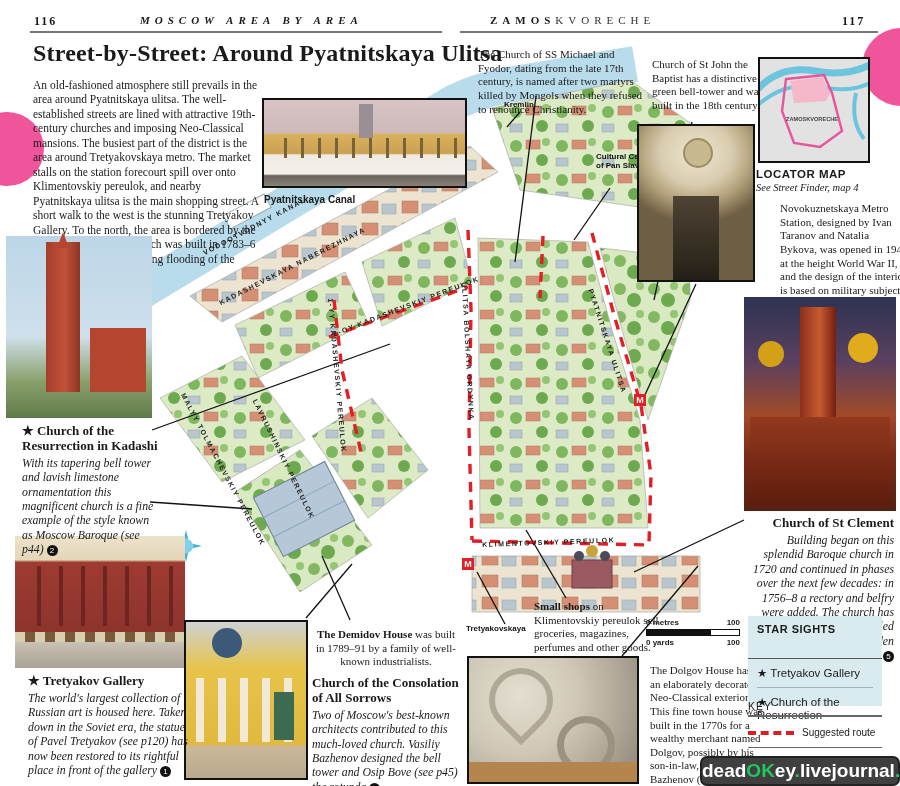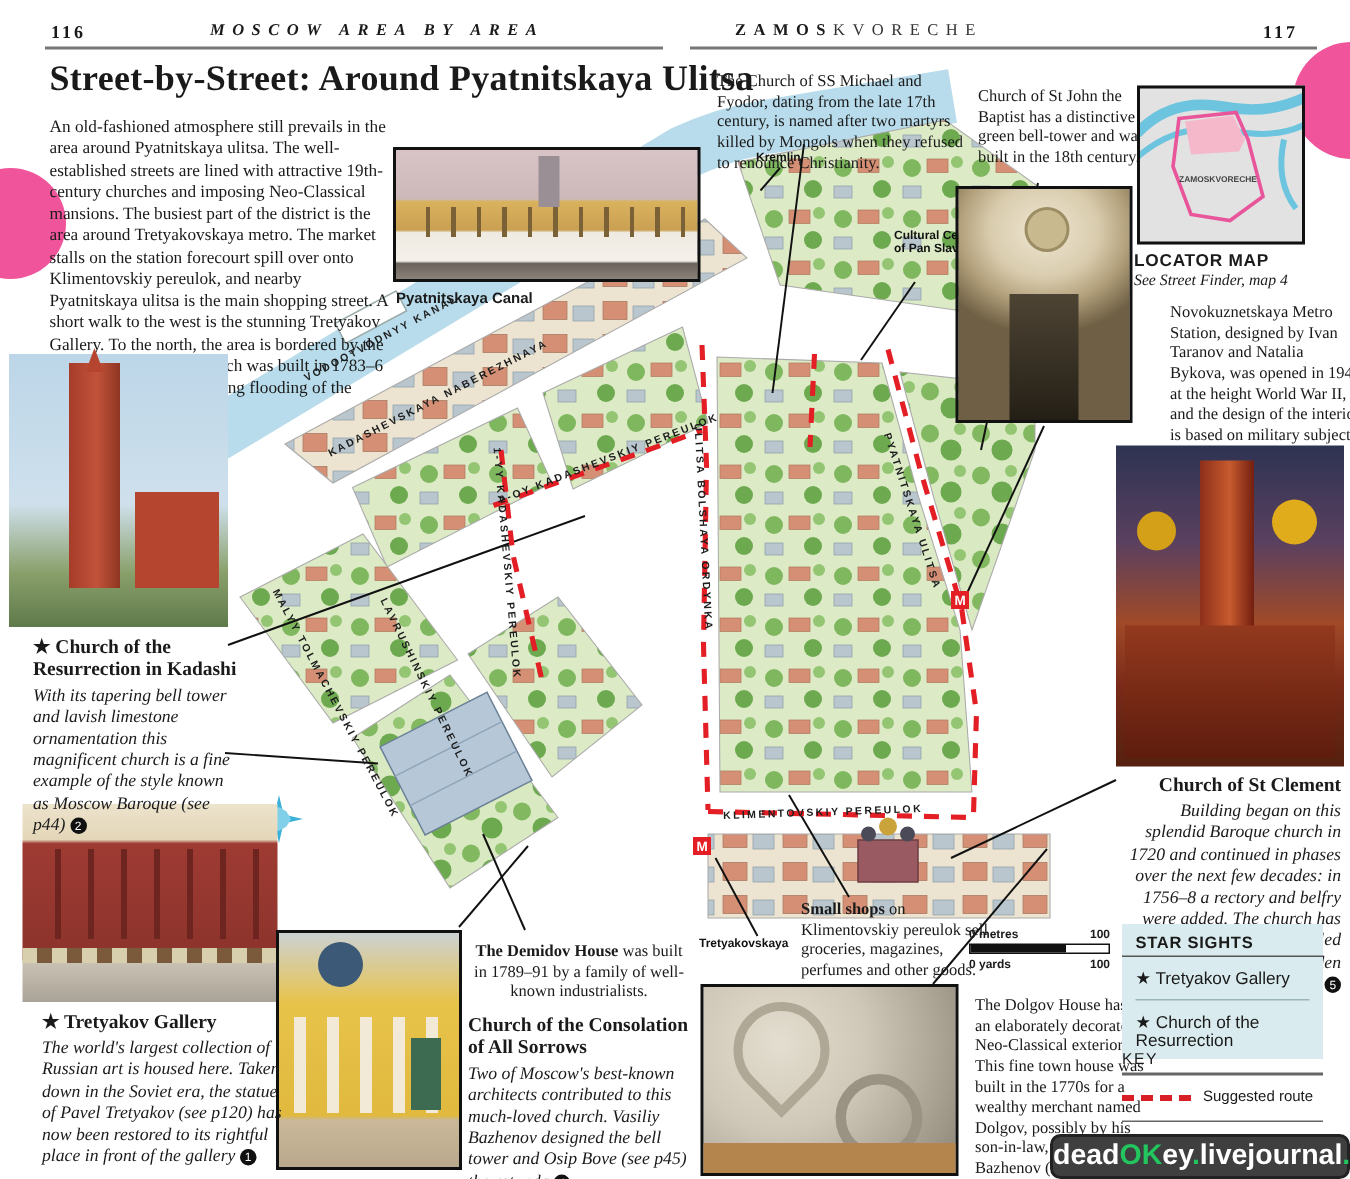--- a/index.html
+++ b/index.html
@@ -31,7 +31,7 @@
          font:bold 9px/12px "Liberation Sans",sans-serif;}
   
   .ssbox{background:#d9ebee;}
-  .ss-title{font:bold 11px "Liberation Sans",sans-serif;letter-spacing:.5px;padding:7px 9px 2px;border-bottom:1px solid #555;}
+  .ss-title{font:bold 11px "Liberation Sans",sans-serif;letter-spacing:.5px;padding:7px 9px 23px;border-bottom:1px solid #555;}
   .ss-item{font:11.5px "Liberation Sans",sans-serif;padding:7px 9px;}
   .ss-sep{height:1px;background:#9ab4ba;margin:0 9px;}
   .keyt{font:10.5px "Liberation Sans",sans-serif;letter-spacing:1px;}

